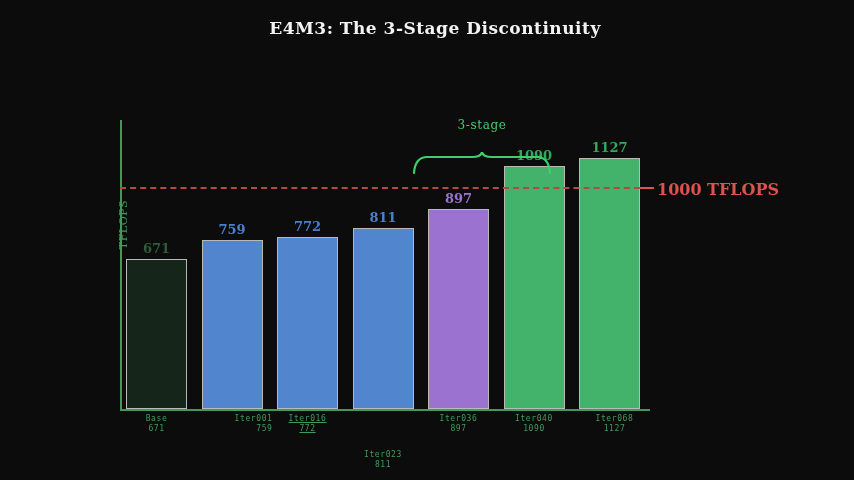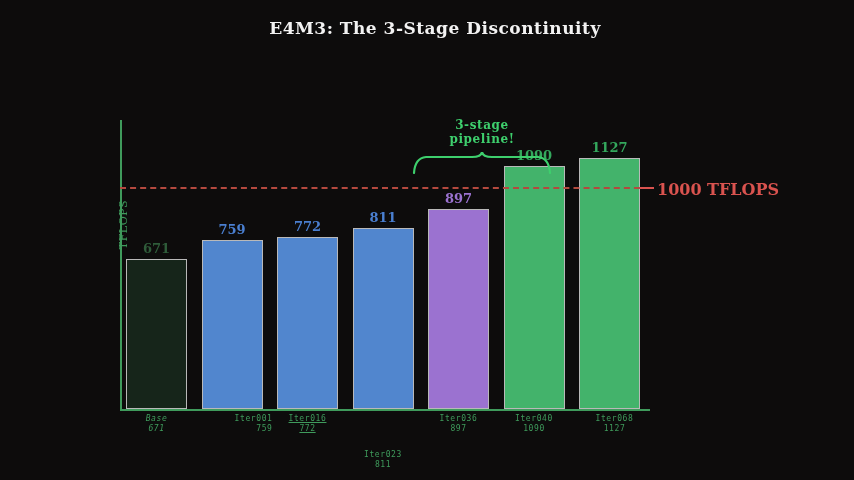--- a/index.html
+++ b/index.html
@@ -128,7 +128,7 @@
     text-align: center;
     color: #3ecf6d;
     font-family: "DejaVu Serif", "Liberation Serif", serif;
-    font-weight: bold;
+    font-weight: normal;
     font-size: 12px;
     line-height: 14px;
     letter-spacing: 0.6px;

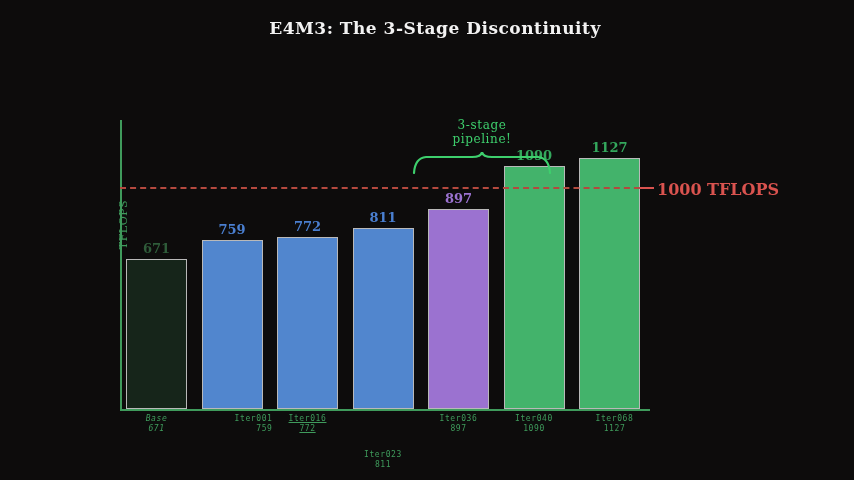--- a/index.html
+++ b/index.html
@@ -187,7 +187,6 @@
   </div>
   <div id="brace-label">
     <div>3-stage</div>
-    <div>pipeline!</div>
   </div>
 
   <div id="xticks-layer">

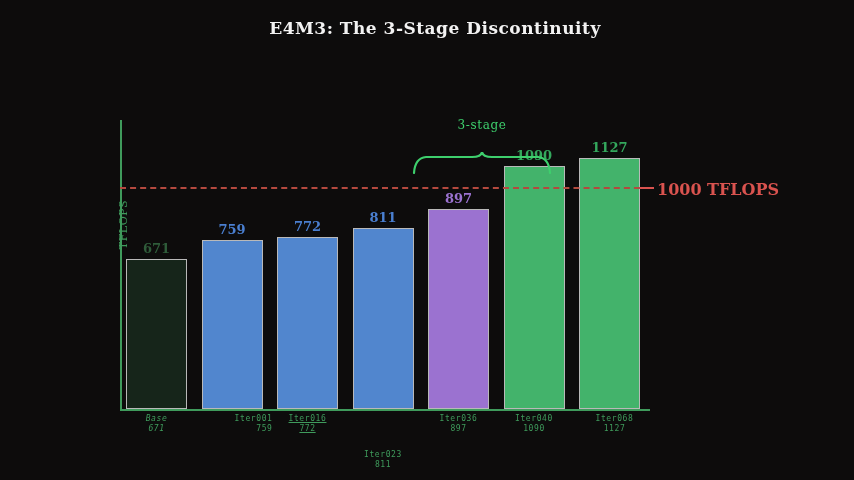--- a/index.html
+++ b/index.html
@@ -190,7 +190,7 @@
   </div>
 
   <div id="xticks-layer">
-      <div class="xtick" style="left: 116px; top: 414px; width: 81px; font-style: italic;">
+      <div class="xtick" style="left: 116px; top: 414px; width: 81px;">
         <div>Base</div>
         <div>671</div>
       </div>

